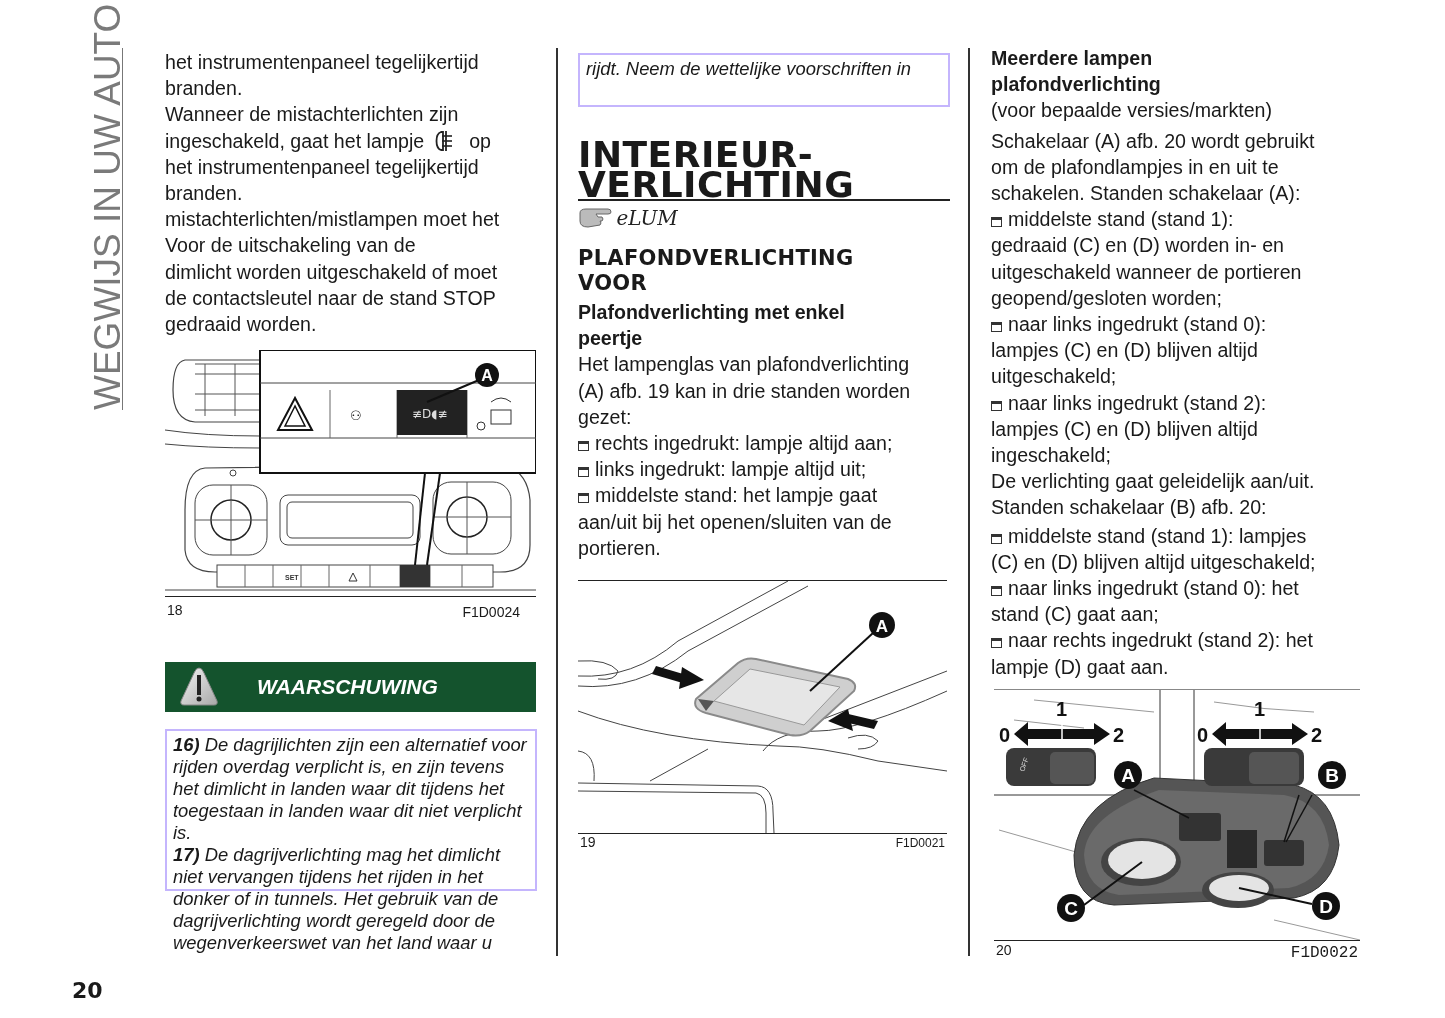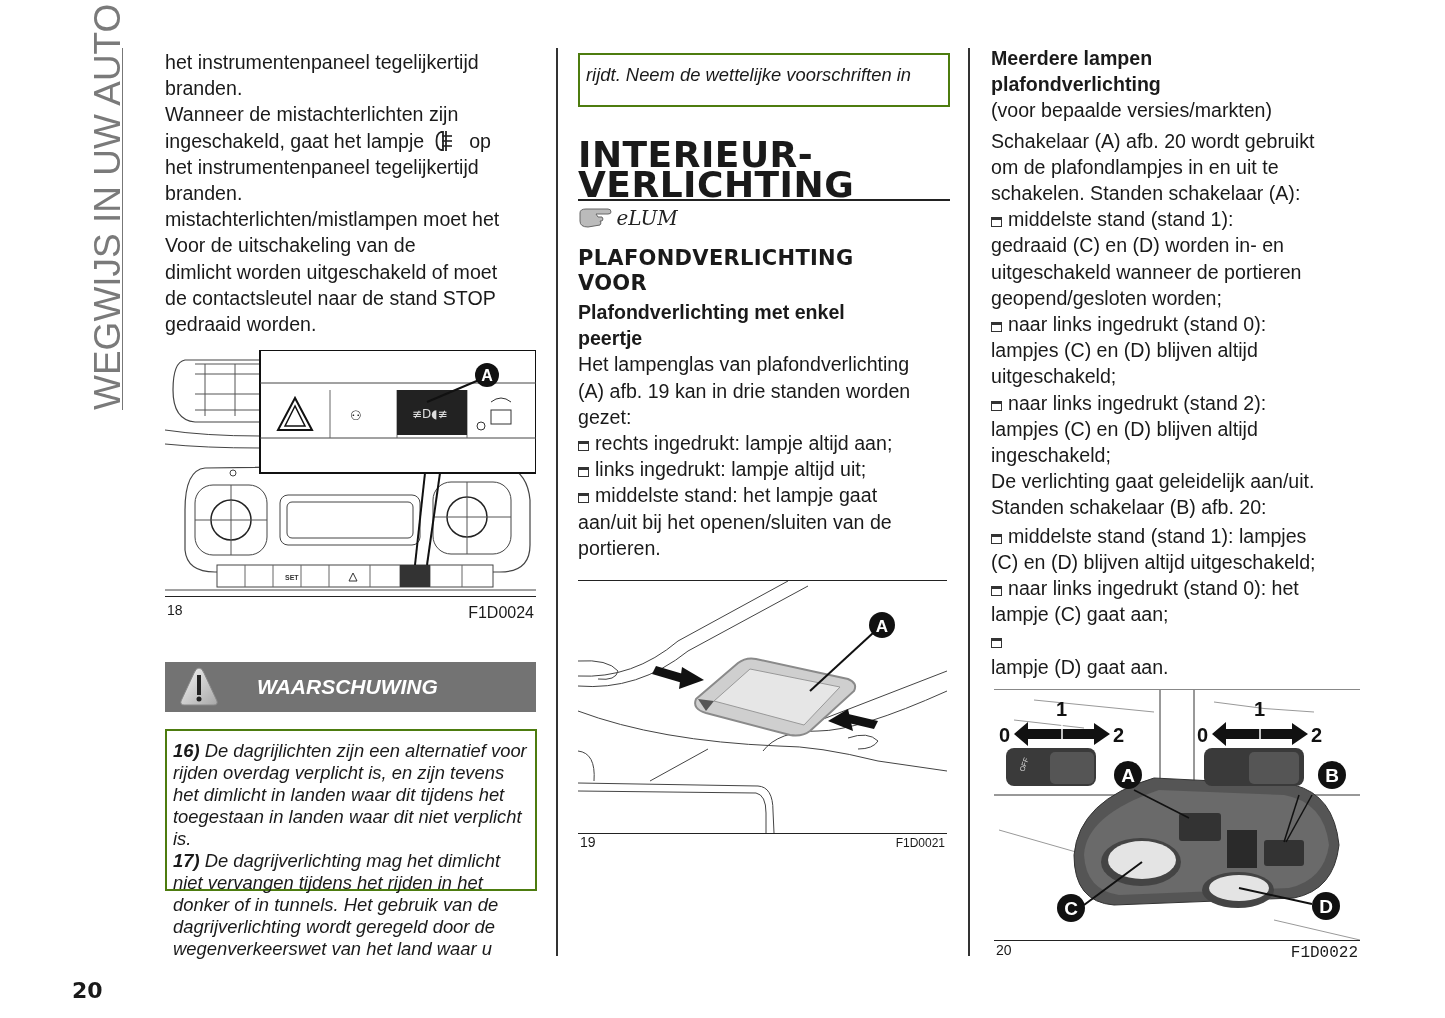--- a/index.html
+++ b/index.html
@@ -20,7 +20,7 @@
   .figcap { position:absolute; font-size:14px; }
   .warn-bar { position:absolute; left:165px; top:662px; width:371px; height:50px; background:#737373; }
   .warn-bar .label { position:absolute; left:92px; top:13px; font-size:21px; font-weight:bold; font-style:italic; color:#fff; }
-  .note-box { position:absolute; border:2px solid #4d7c0f; box-sizing:border-box; font-style:italic; font-size:18.4px; line-height:22px; padding:9px 6px; }
+  .note-box { position:absolute; border:2px solid #c4b5fd; box-sizing:border-box; font-style:italic; font-size:18.4px; line-height:22px; padding:3px 6px; }
   .note-box b { font-weight:bold; }
   h1.big { position:absolute; margin:0; font-family:"DejaVu Sans", sans-serif; font-weight:900; font-size:36px; line-height:30px; letter-spacing:0.5px; }
   h2.mid { position:absolute; margin:0; font-family:"DejaVu Sans", sans-serif; font-weight:900; font-size:21px; line-height:25px; letter-spacing:0.3px; }

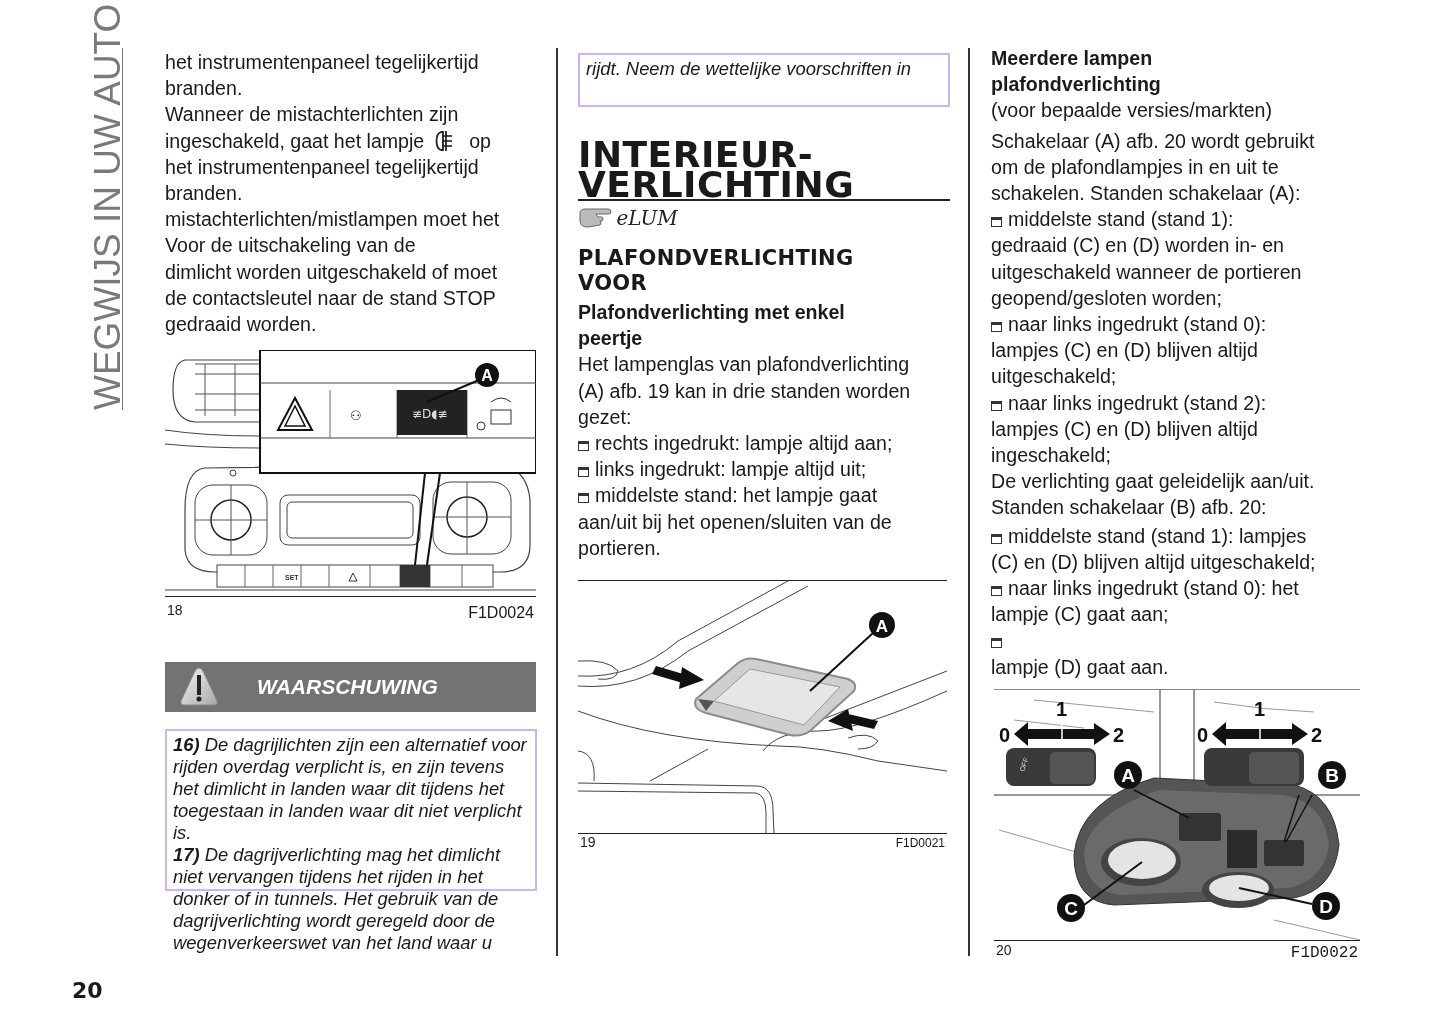--- a/index.html
+++ b/index.html
@@ -127,7 +127,7 @@
 </div>
 <div class="figcap" style="left:165px; top:602px; width:371px;">
   <span style="position:absolute; left:2px;">18</span>
-  <span style="position:absolute; right:2px; font-size:16px; top:2px;">F1D0024</span>
+  <span style="position:absolute; right:16px; font-size:14px; top:2px;">F1D0024</span>
 </div>
 
 <div class="warn-bar">

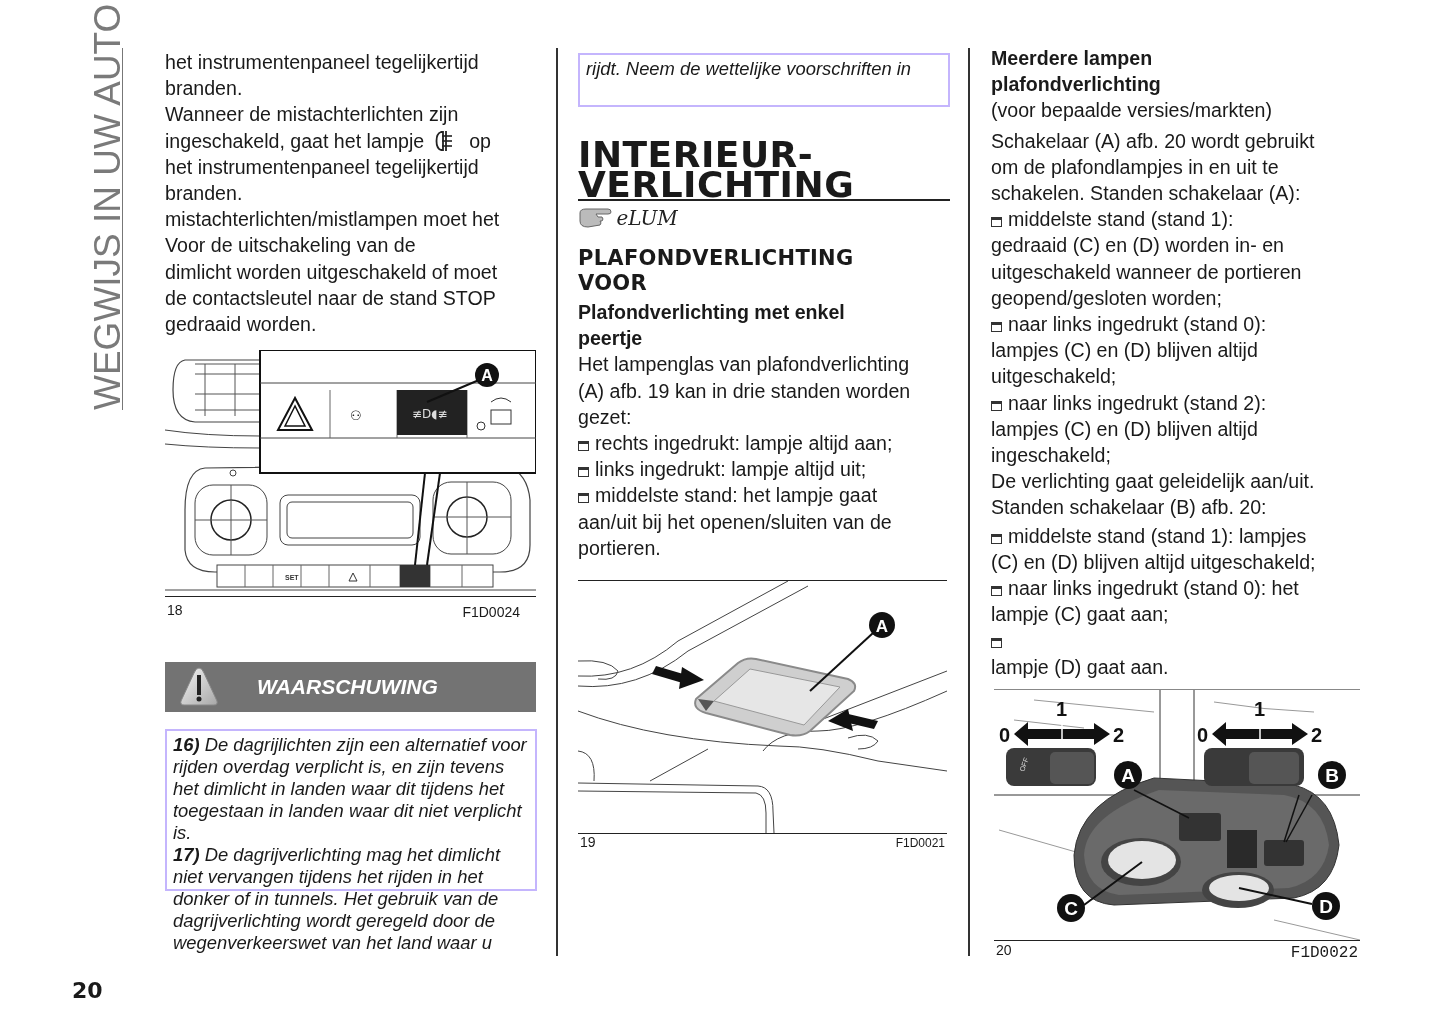--- a/index.html
+++ b/index.html
@@ -256,7 +256,7 @@
   <p><span class="bullet"></span><span>middelste stand (stand 1): lampjes</span></p>
   <p>(C) en (D) blijven altijd uitgeschakeld;</p>
   <p><span class="bullet"></span><span>naar links ingedrukt (stand 0): het</span></p>
-  <p>lampje (C) gaat aan;</p>
+  <p>stand (C) gaat aan;</p>
   <p><span class="bullet"></span></p>
   <p>lampje (D) gaat aan.</p>
 </div>

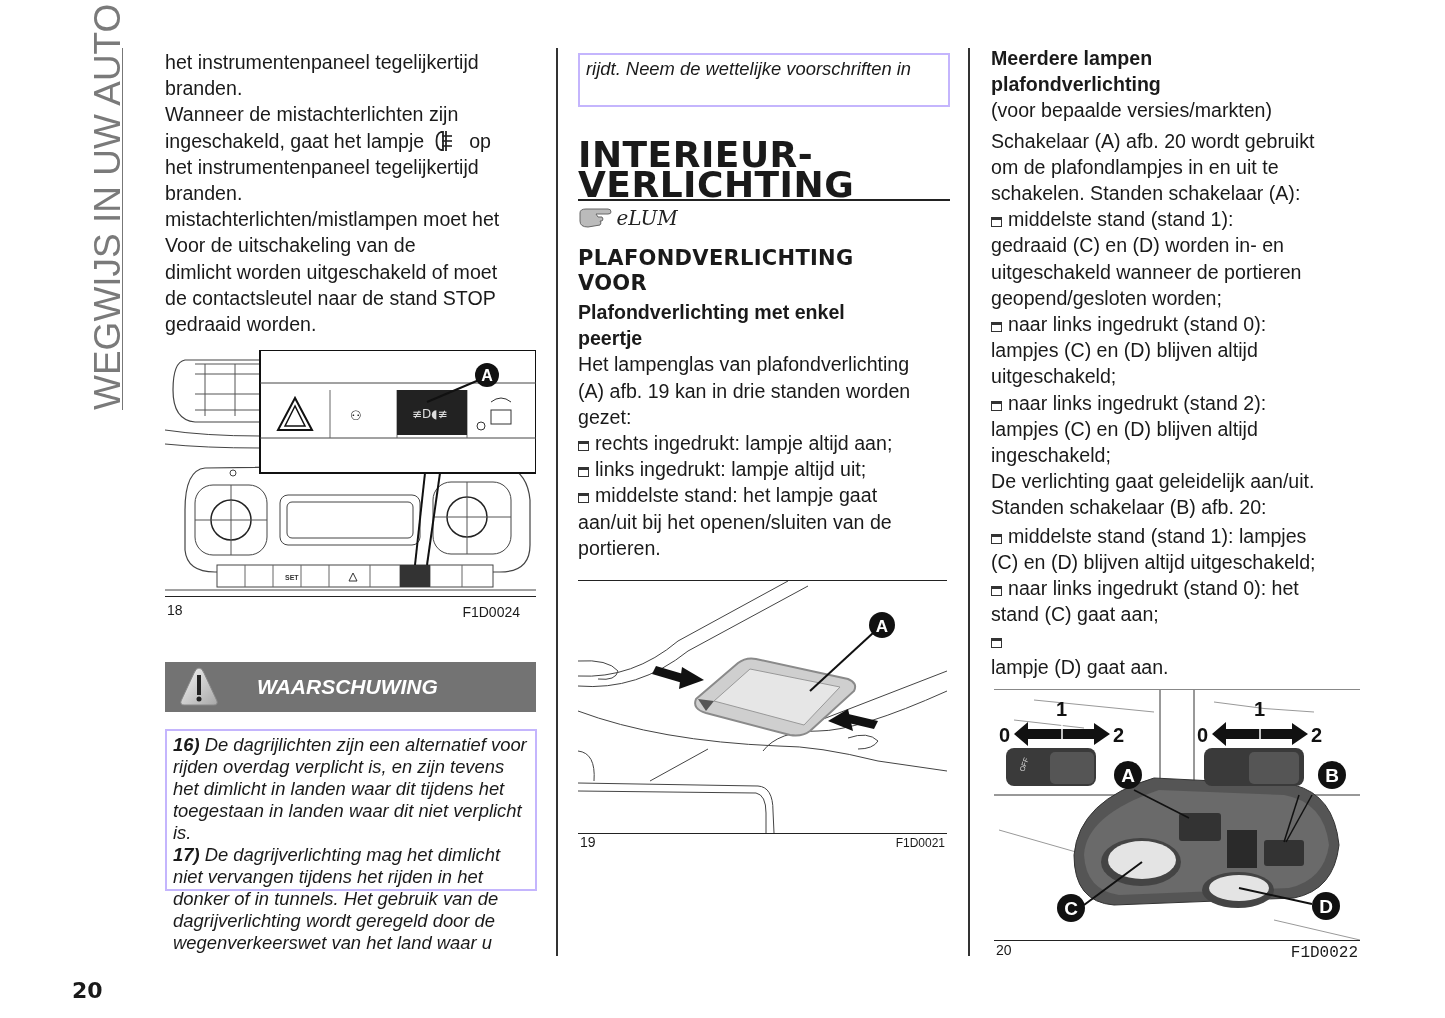--- a/index.html
+++ b/index.html
@@ -257,7 +257,7 @@
   <p>(C) en (D) blijven altijd uitgeschakeld;</p>
   <p><span class="bullet"></span><span>naar links ingedrukt (stand 0): het</span></p>
   <p>stand (C) gaat aan;</p>
-  <p><span class="bullet"></span></p>
+  <p><span class="bullet"></span><span>naar rechts ingedrukt (stand 2): het</span></p>
   <p>lampje (D) gaat aan.</p>
 </div>
 

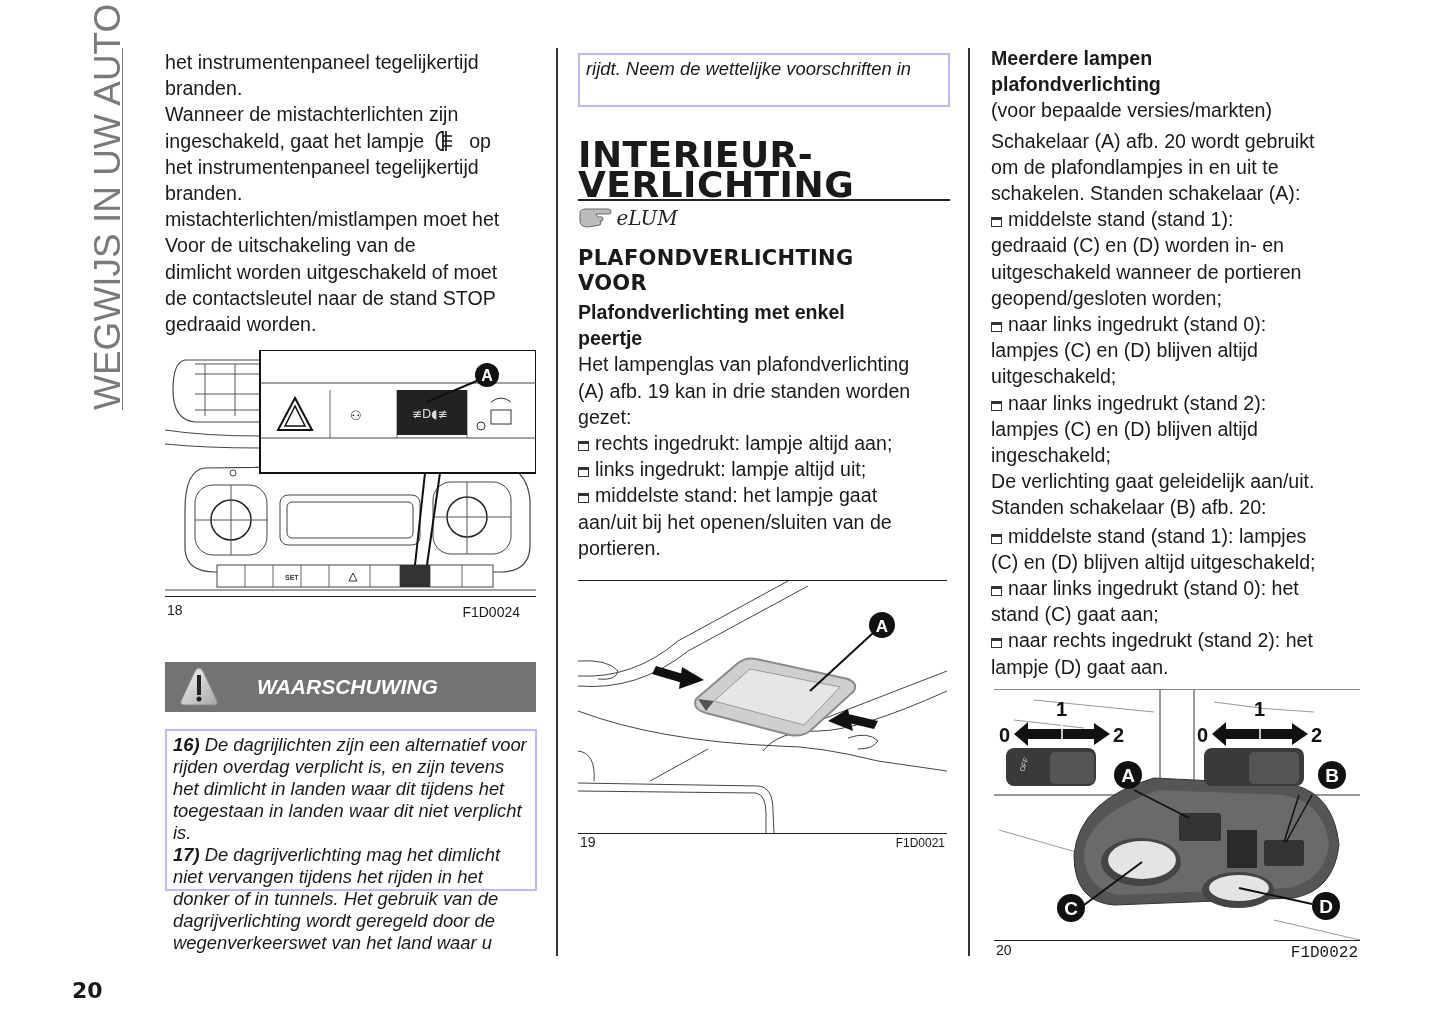--- a/index.html
+++ b/index.html
@@ -18,7 +18,7 @@
             box-sizing:border-box; margin-right:6px; vertical-align:-1px; }
   .fig { position:absolute; border-top:1.5px solid #222; border-bottom:1.5px solid #222; overflow:hidden; }
   .figcap { position:absolute; font-size:14px; }
-  .warn-bar { position:absolute; left:165px; top:662px; width:371px; height:50px; background:#737373; }
+  .warn-bar { position:absolute; left:165px; top:662px; width:371px; height:50px; background:#14532d; }
   .warn-bar .label { position:absolute; left:92px; top:13px; font-size:21px; font-weight:bold; font-style:italic; color:#fff; }
   .note-box { position:absolute; border:2px solid #c4b5fd; box-sizing:border-box; font-style:italic; font-size:18.4px; line-height:22px; padding:3px 6px; }
   .note-box b { font-weight:bold; }

